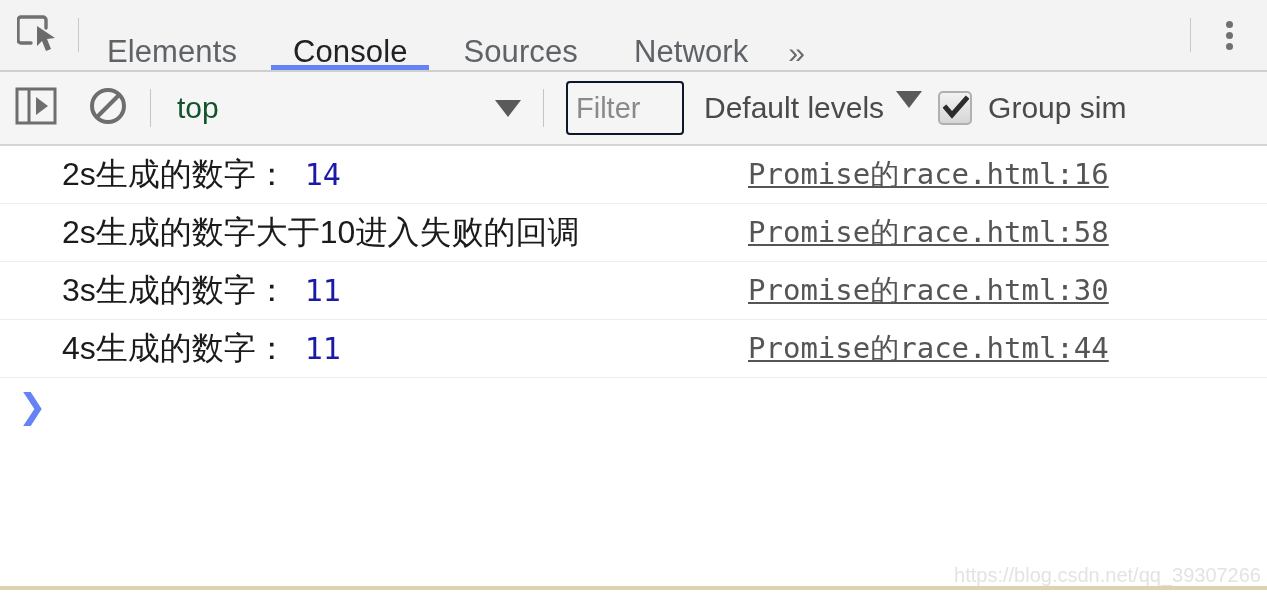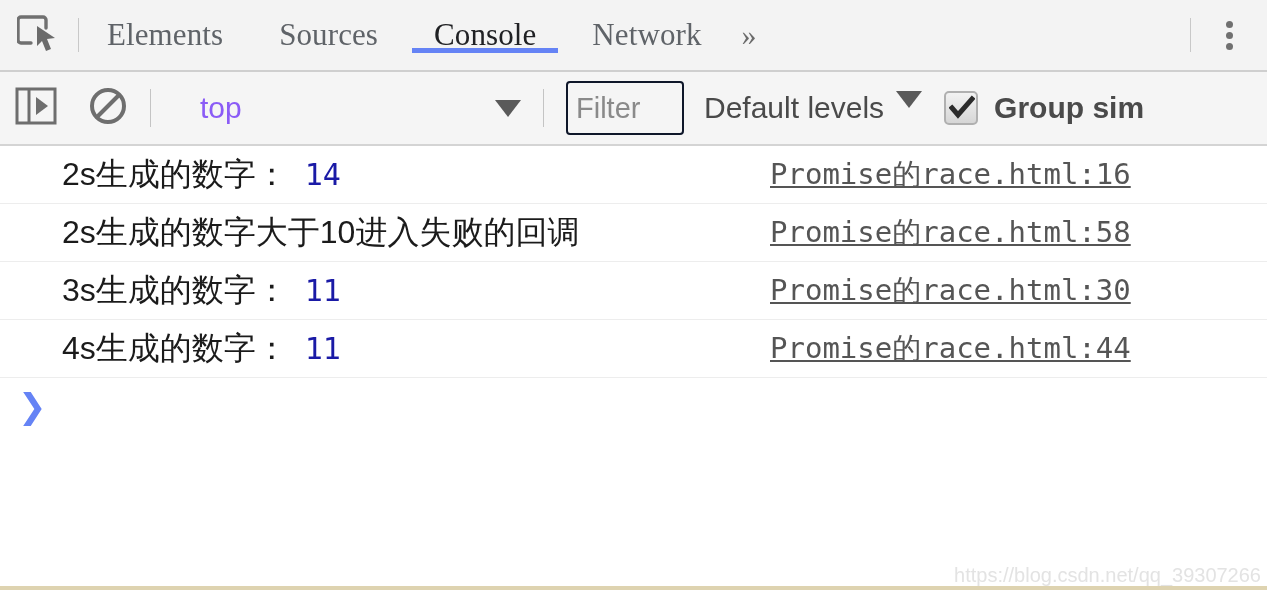--- a/index.html
+++ b/index.html
@@ -41,10 +41,9 @@
   }
   .tabs {
     display: flex;
-    align-items: center;
+    align-items: flex-end;
     flex: 1 1 auto;
     min-width: 0;
-    font-family: Liberation Serif, serif;
   }
   .tab {
     display: flex;

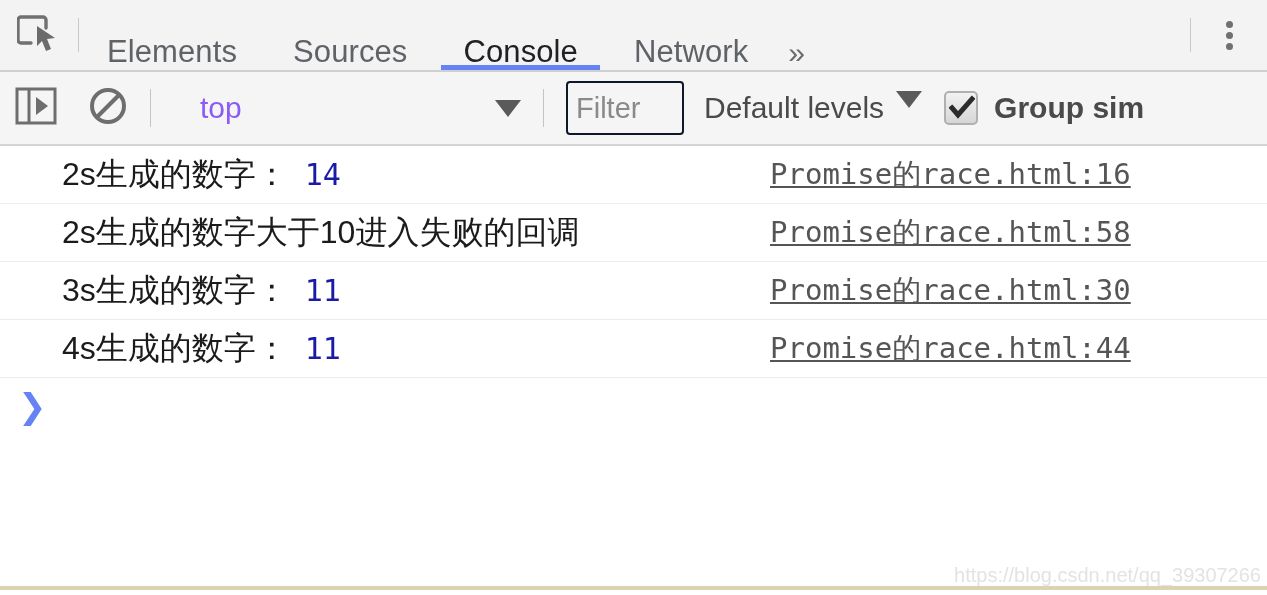--- a/index.html
+++ b/index.html
@@ -295,11 +295,11 @@
     <div class="tab">
       <span>Elements</span>
     </div>
+    <div class="tab active">
+      <span>Console</span>
+    </div>
     <div class="tab">
       <span>Sources</span>
-    </div>
-    <div class="tab active">
-      <span>Console</span>
     </div>
     <div class="tab">
       <span>Network</span>

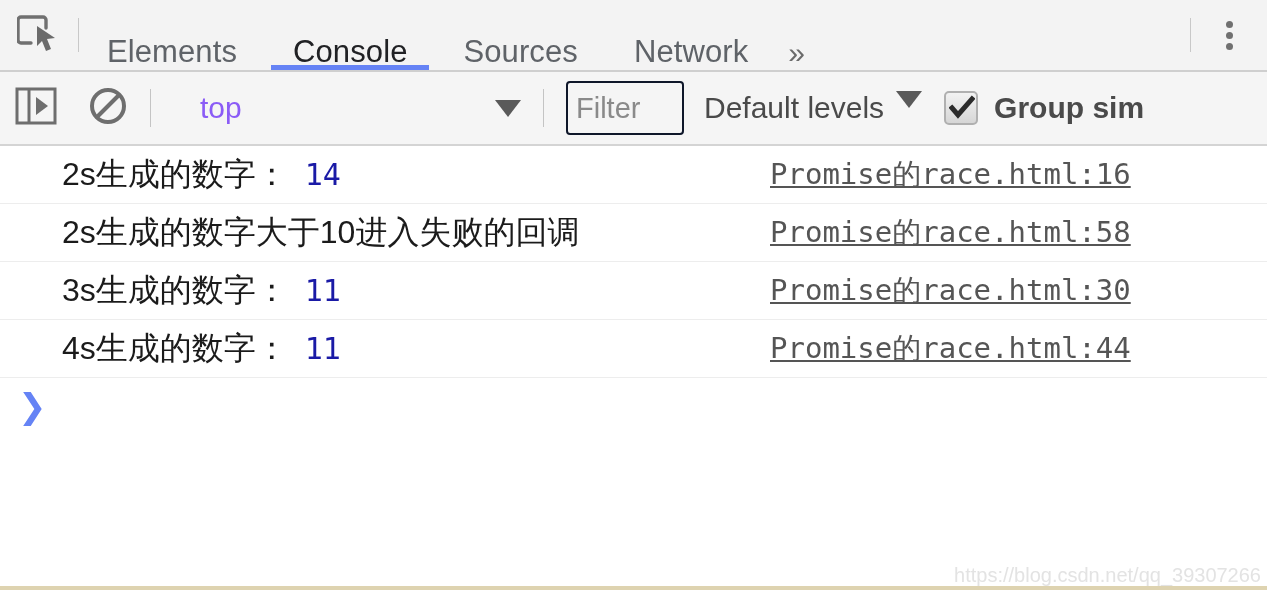--- a/index.html
+++ b/index.html
@@ -132,8 +132,7 @@
   }
   .context-label {
     font-size: 30px;
-    color: #8b5cf6;
-    margin-left: 23px;
+    color: #14532d;
   }
   .caret {
     width: 0;

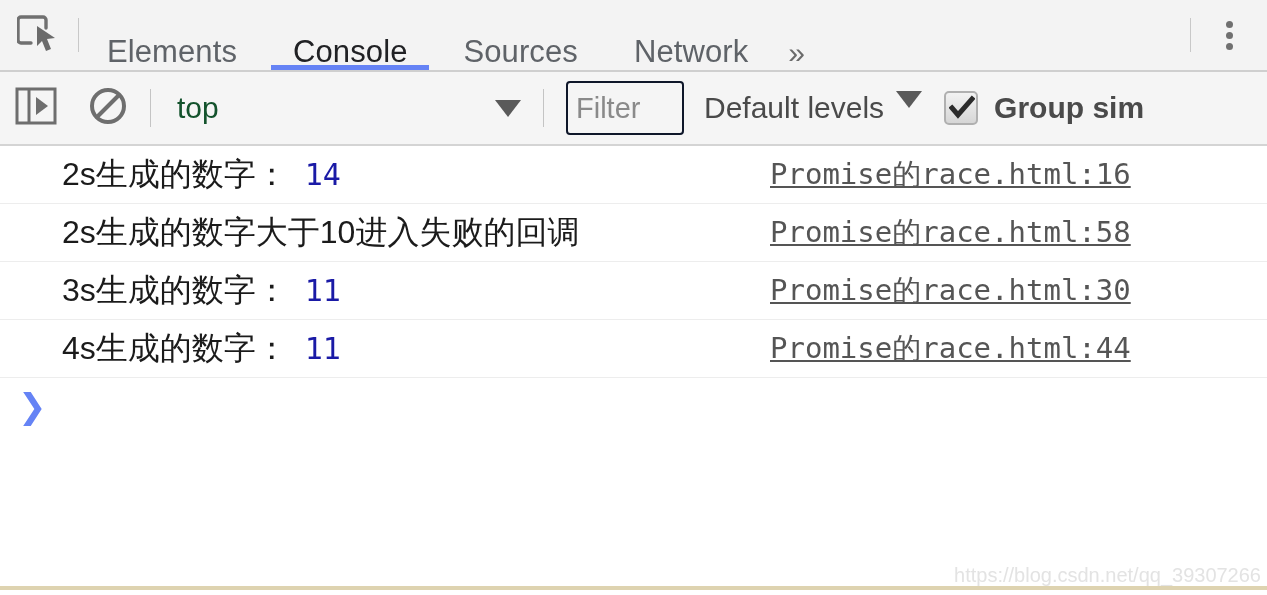--- a/index.html
+++ b/index.html
@@ -173,12 +173,11 @@
   .group-wrap {
     display: flex;
     align-items: center;
-    margin-left: 22px;
+    margin-left: 16px;
     flex: 1 1 auto;
     min-width: 0;
     overflow: hidden;
     white-space: nowrap;
-    font-weight: bold;
   }
   .checkbox {
     width: 34px;

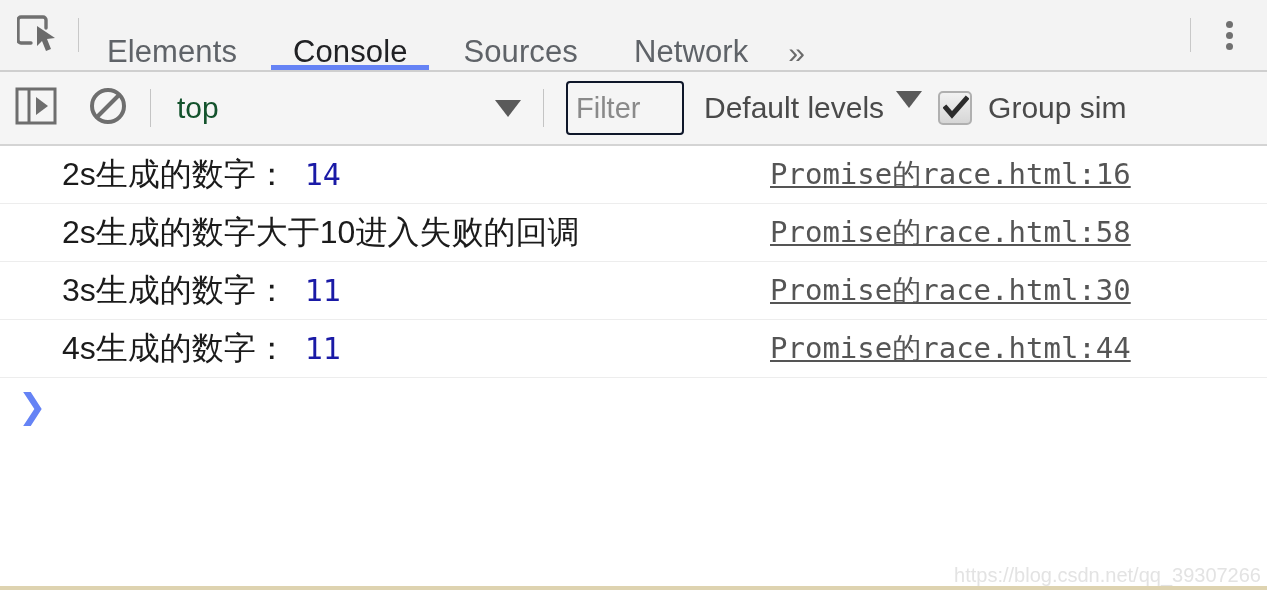--- a/index.html
+++ b/index.html
@@ -227,7 +227,7 @@
   }
   .log-src {
     position: absolute;
-    left: 770px;
+    left: 748px;
     top: 50%;
     transform: translateY(-50%);
     font-family: "DejaVu Sans Mono", "Liberation Mono", monospace;

